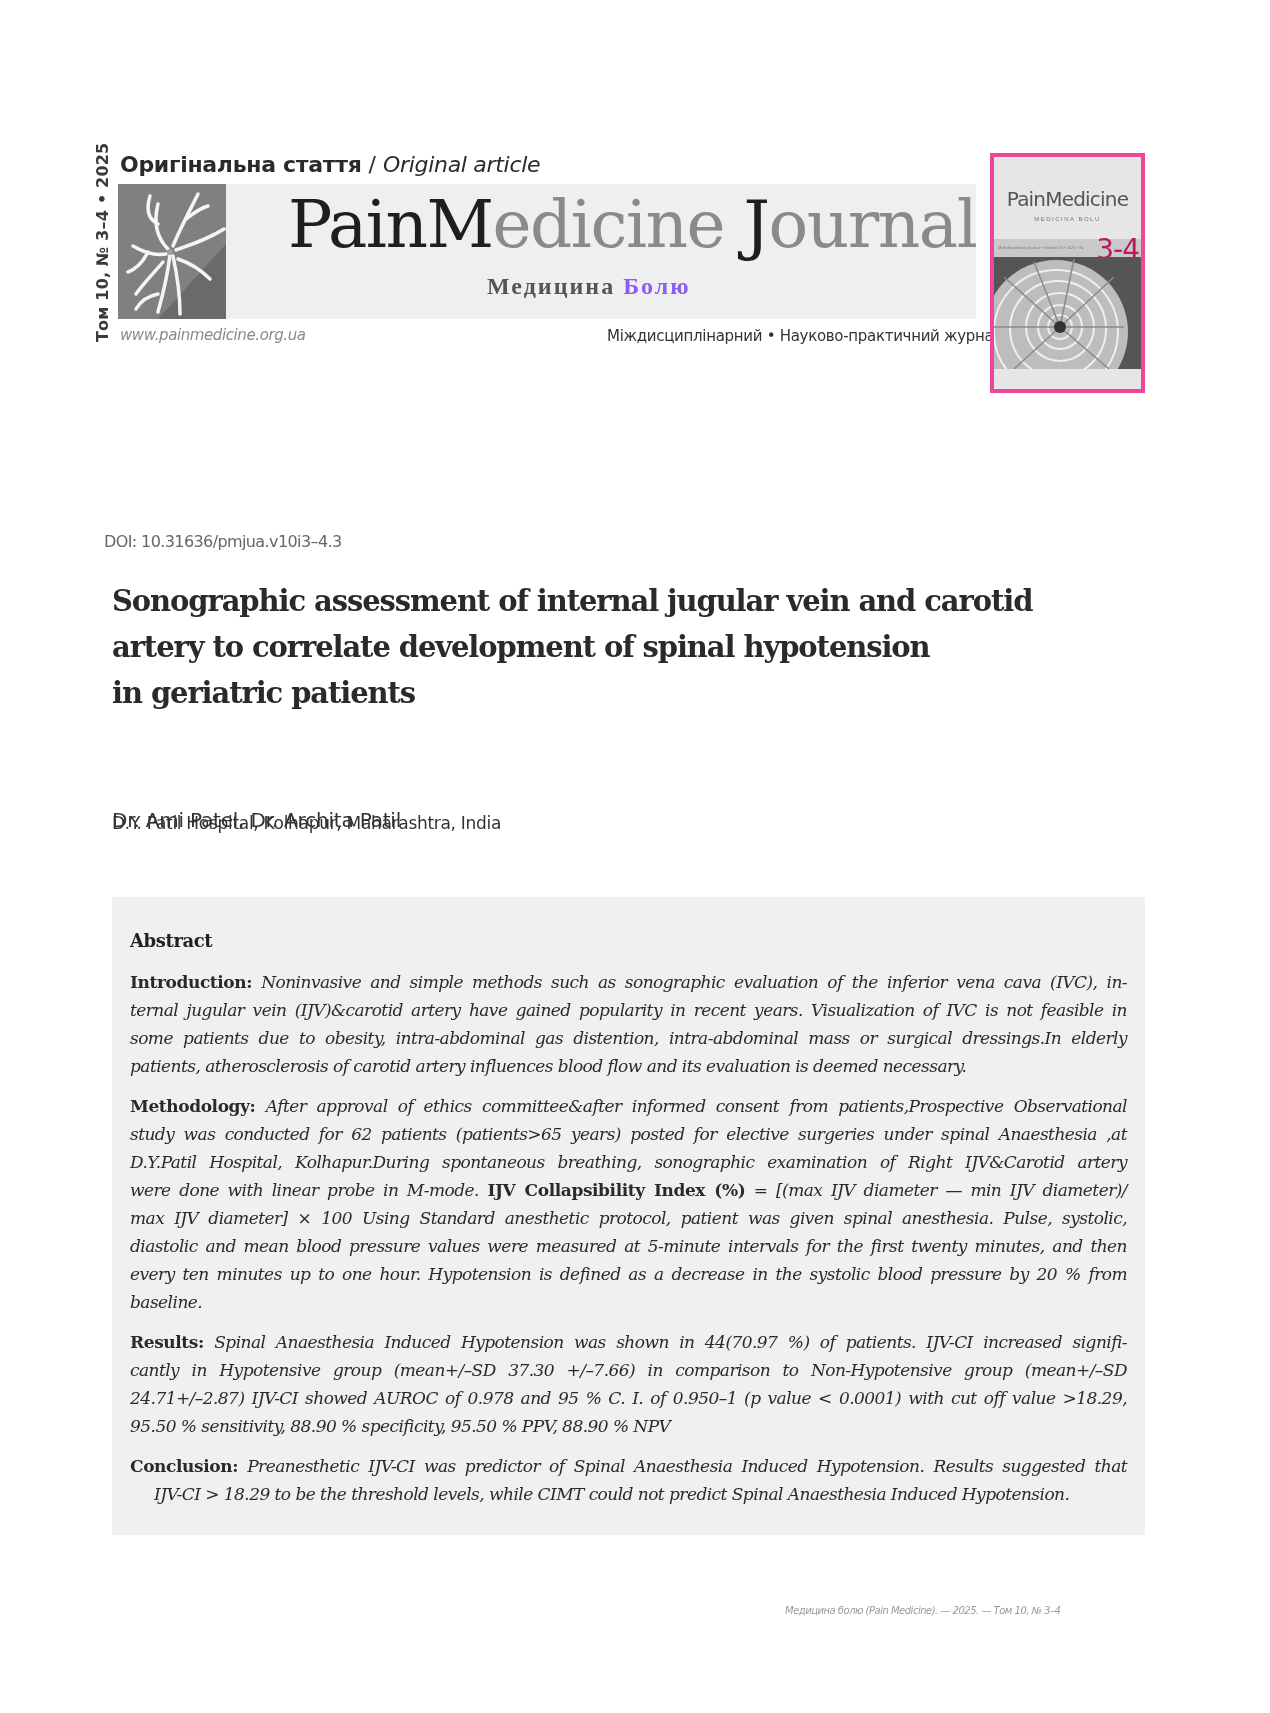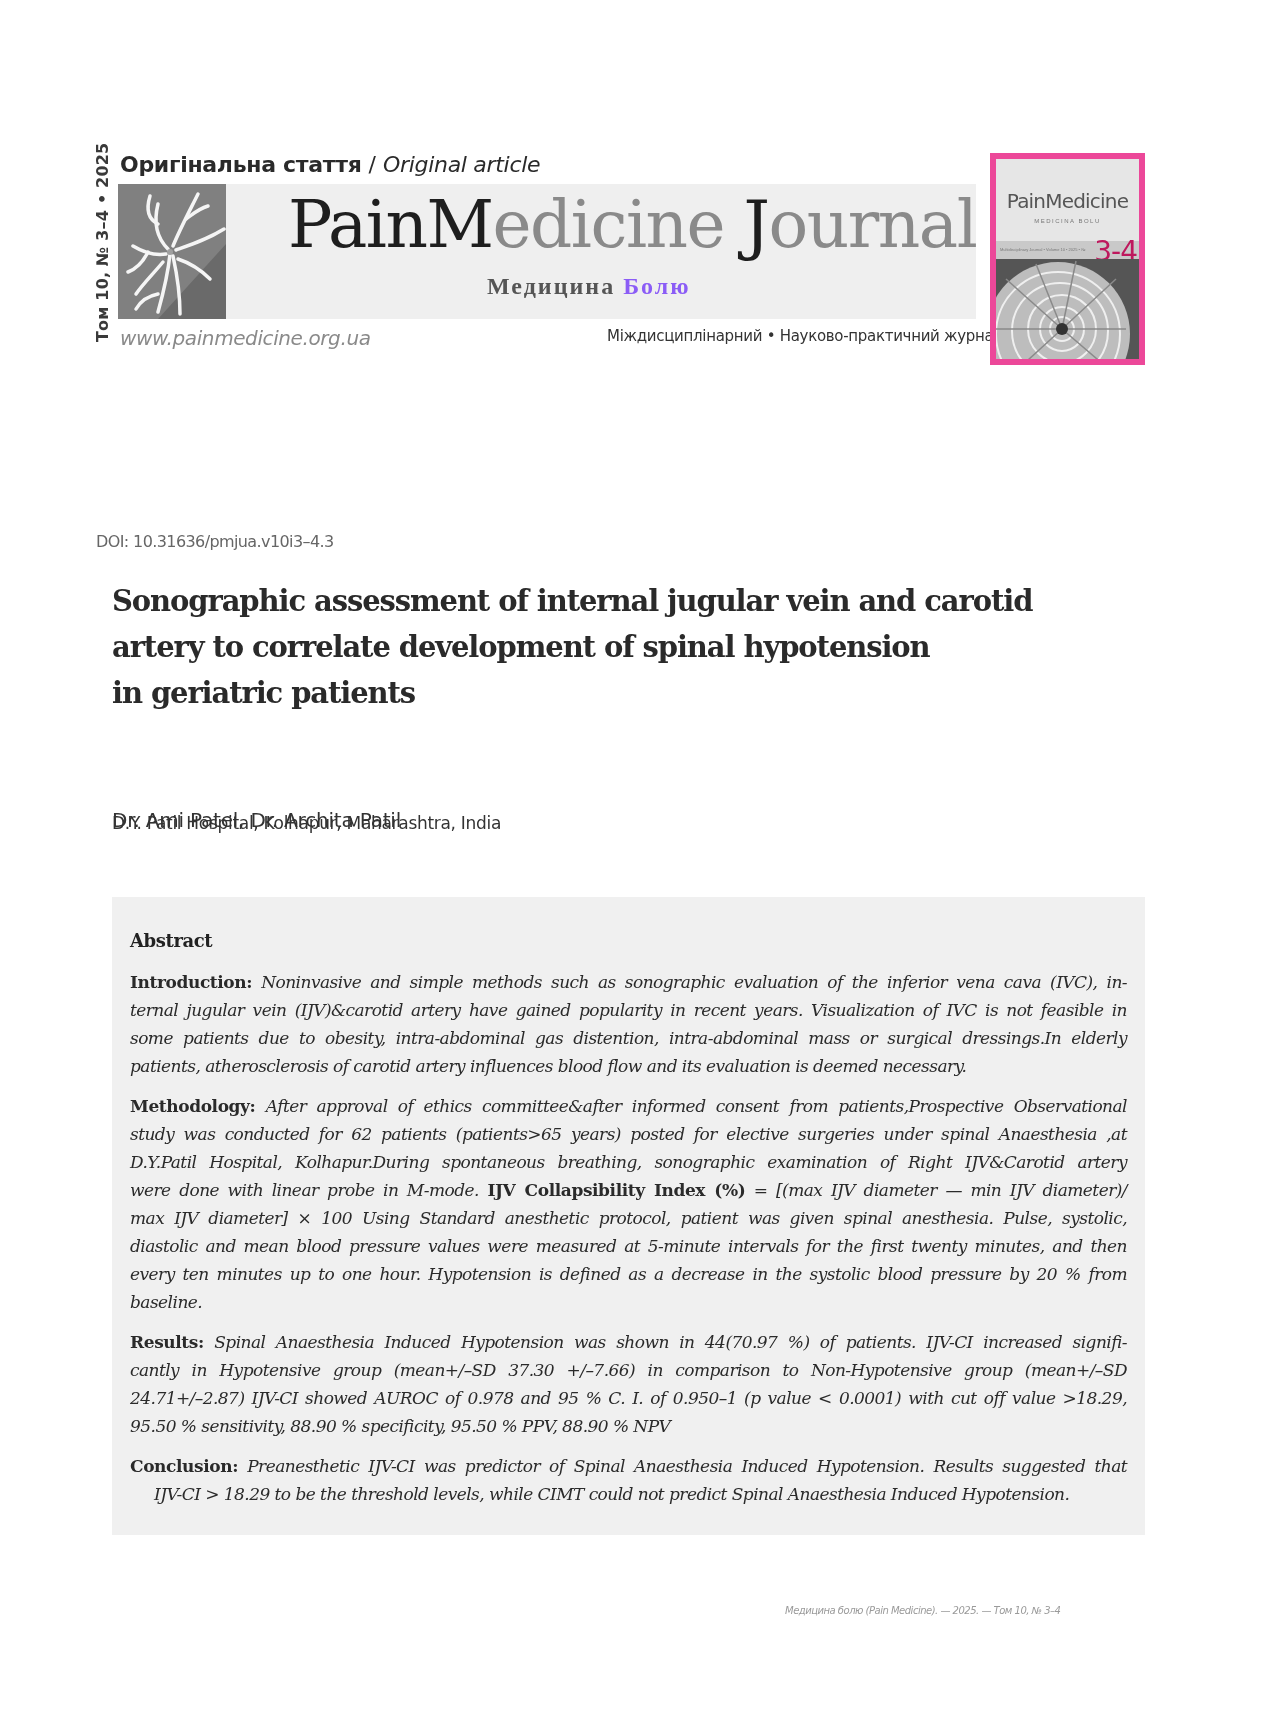--- a/index.html
+++ b/index.html
@@ -49,7 +49,7 @@
   }
 
   .cover {
-    left: 990px; top: 153px; width: 155px; height: 212px; border: 6px solid #ec4899;
+    left: 990px; top: 153px; width: 155px; height: 240px; border: 4px solid #ec4899;
     background: #e6e6e6; overflow: hidden; box-sizing: border-box;
   }
   .cover-title {

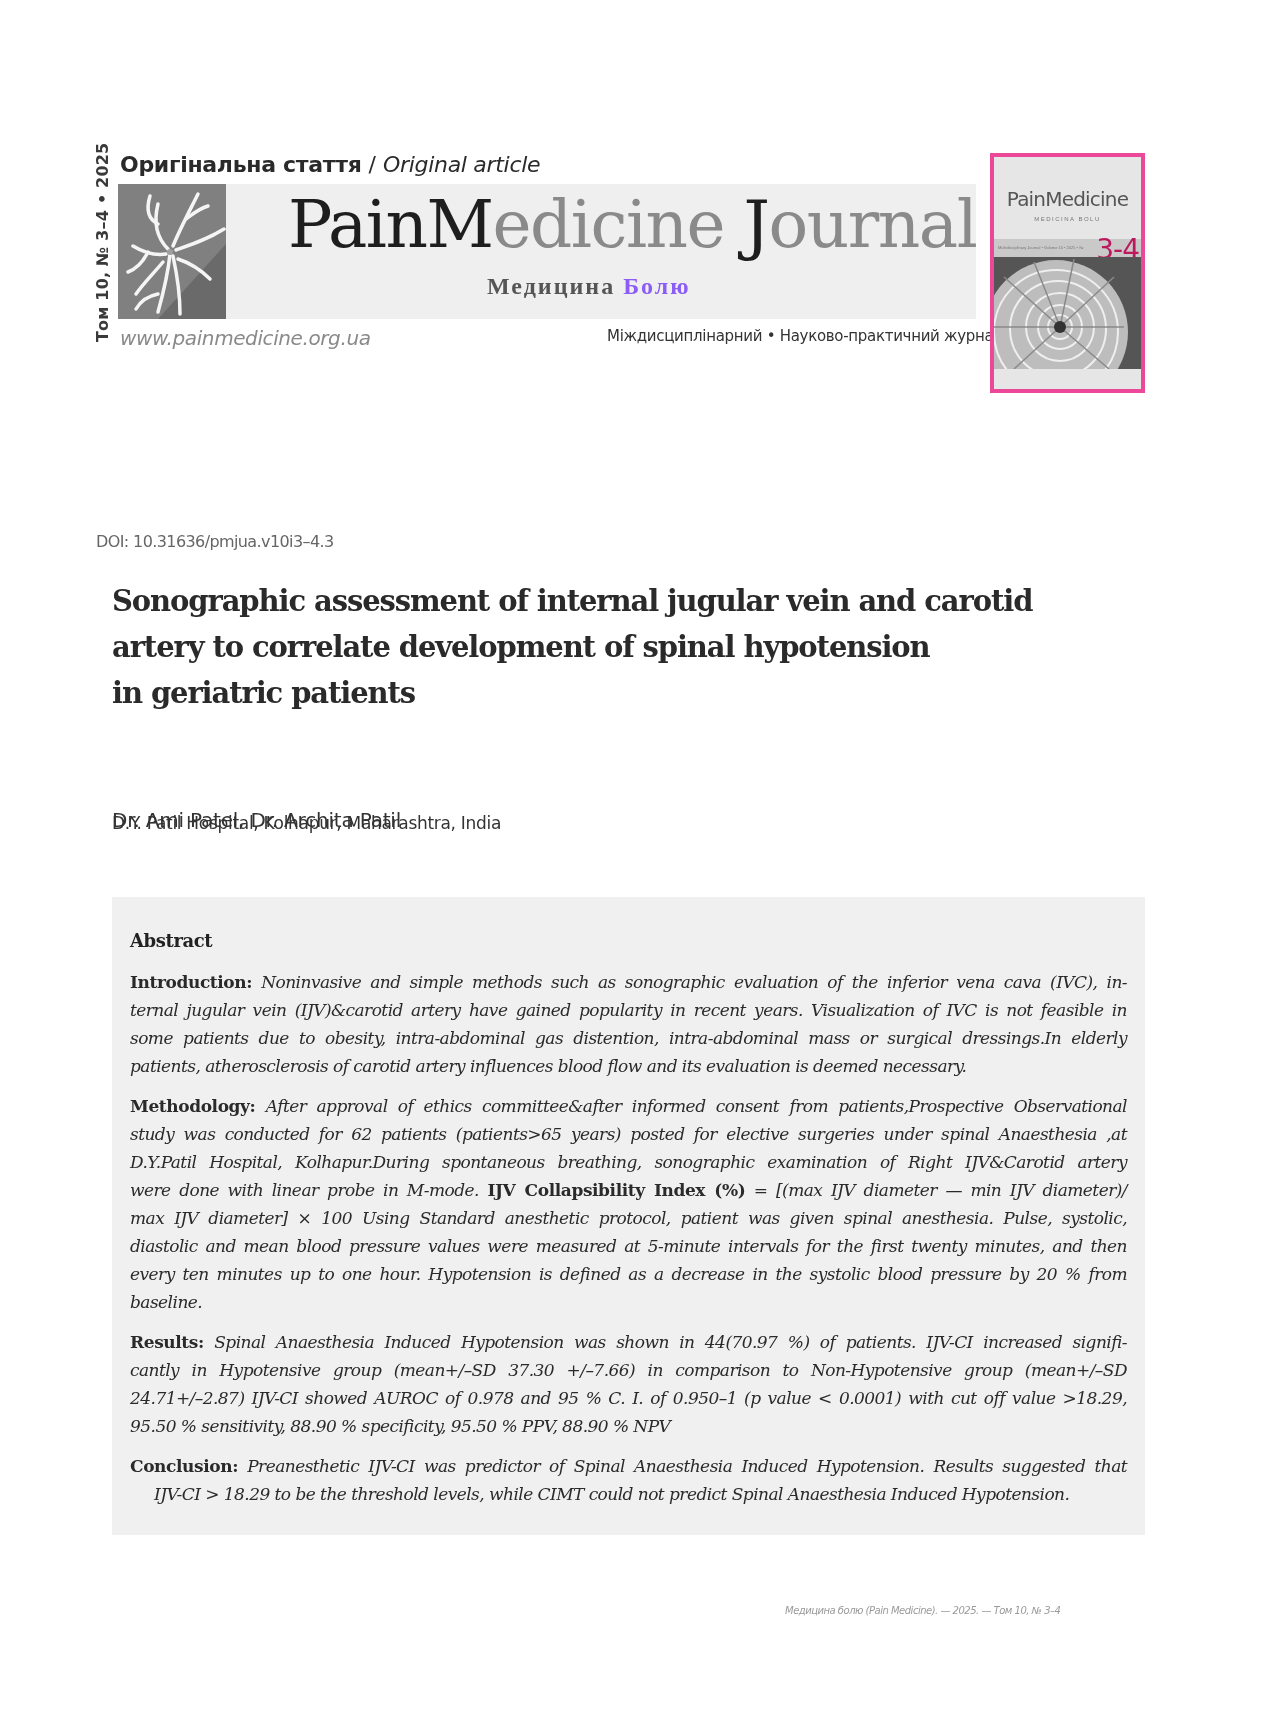--- a/index.html
+++ b/index.html
@@ -40,7 +40,7 @@
   .journal-sub .dk { color: #8b5cf6; }
 
   .website {
-    left: 120px; top: 326px; font-size: 20px; font-style: italic; color: #8a8a8a;
+    left: 120px; top: 326px; font-size: 15px; font-style: italic; color: #8a8a8a;
     font-family: "DejaVu Sans", sans-serif; letter-spacing: -0.4px; white-space: nowrap;
   }
   .journal-type {

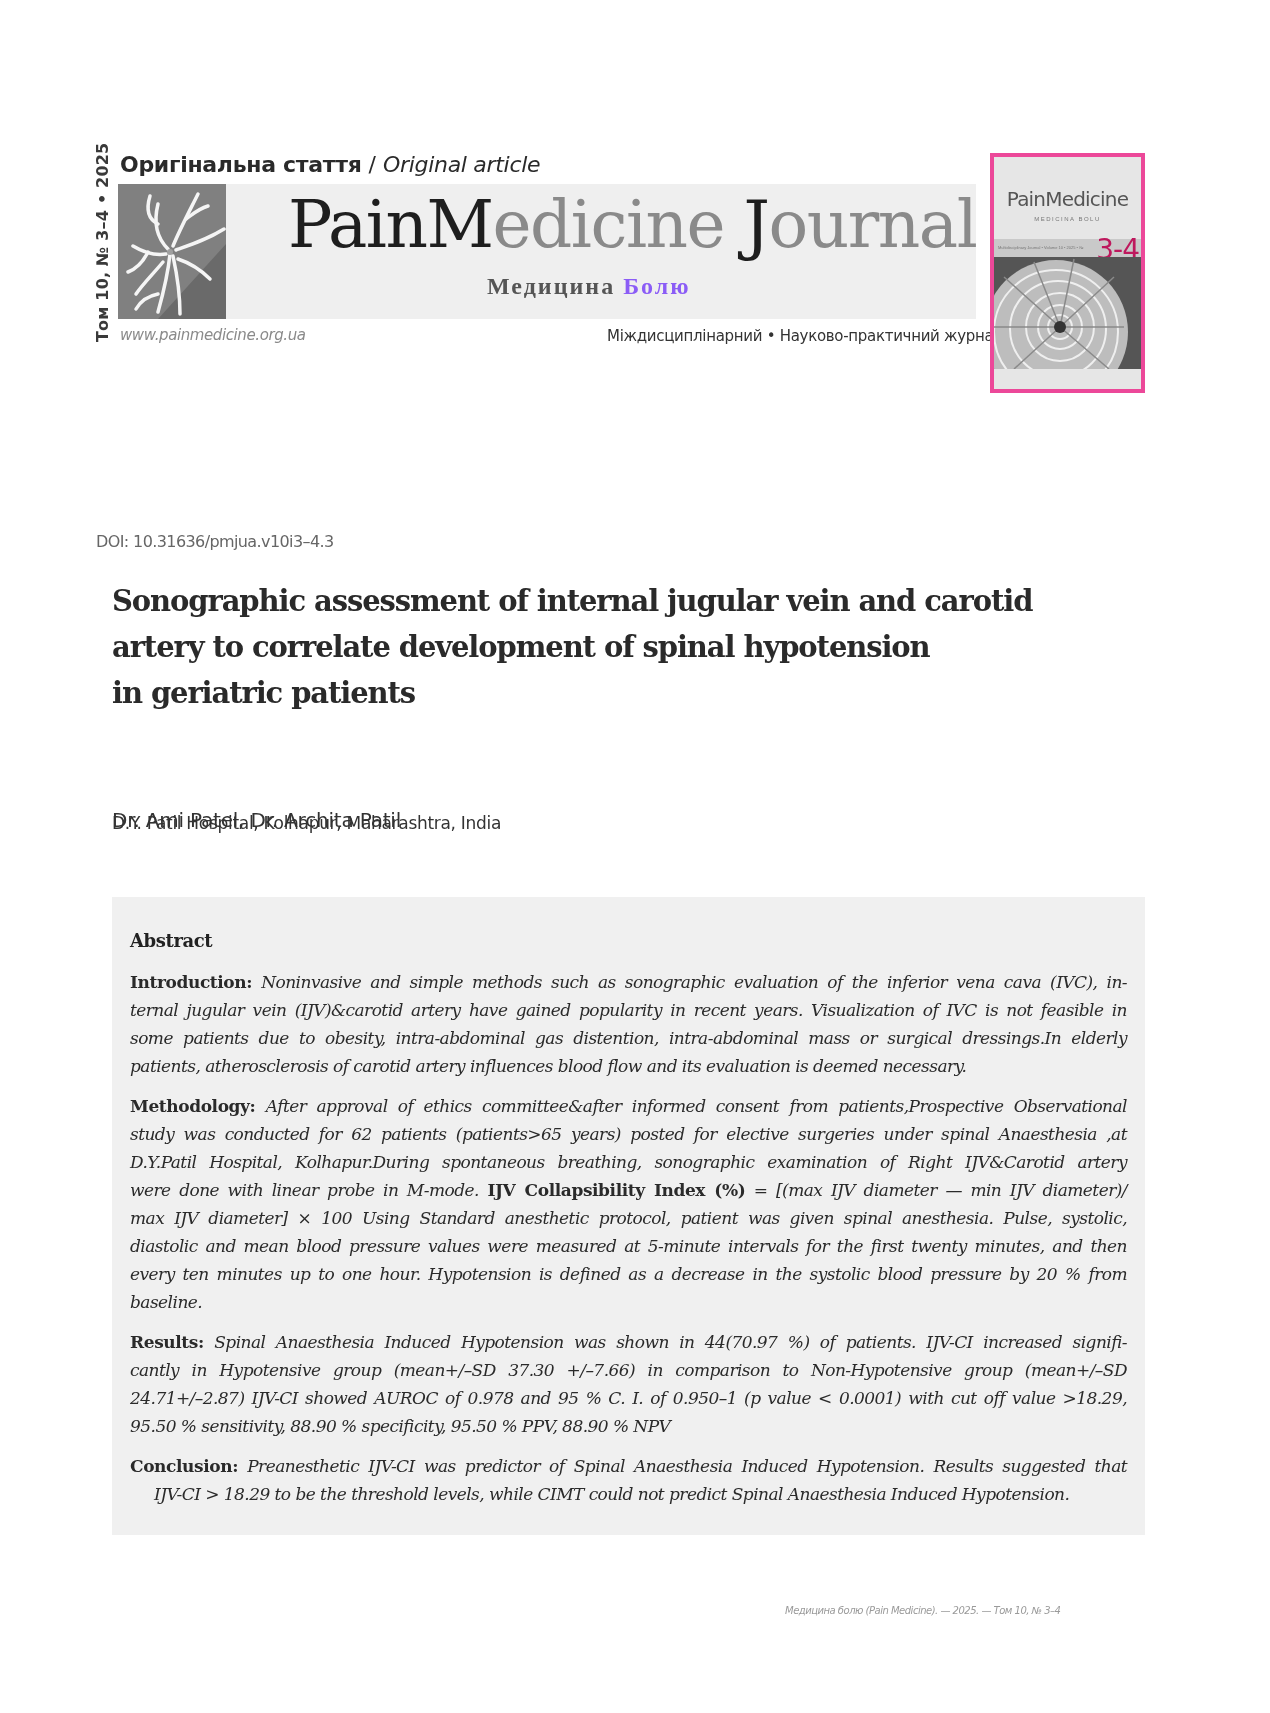--- a/index.html
+++ b/index.html
@@ -72,7 +72,7 @@
 
   
   .doi {
-    left: 96px; top: 532px; font-size: 16px; color: #666; letter-spacing: -0.6px;
+    left: 104px; top: 532px; font-size: 16px; color: #666; letter-spacing: -0.6px;
     font-family: "DejaVu Sans", sans-serif; white-space: nowrap;
   }
   .title-line {

